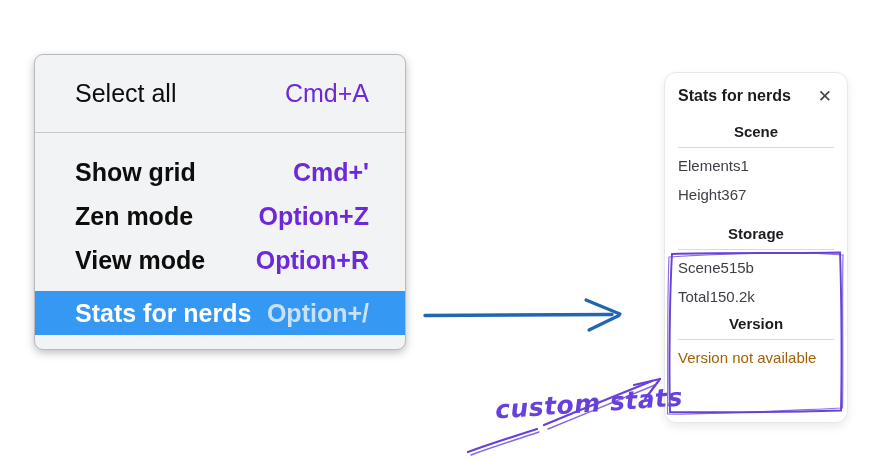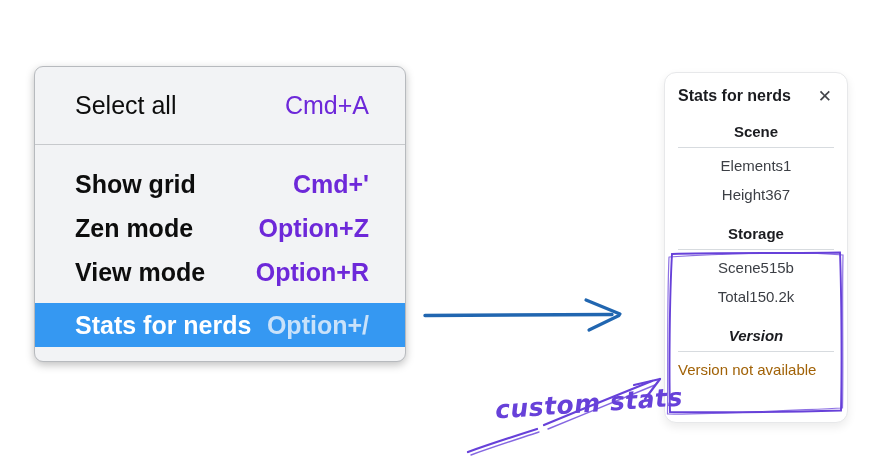--- a/index.html
+++ b/index.html
@@ -13,7 +13,7 @@
 
   
   .menu {
-    position:absolute; left:34px; top:66px;
+    position:absolute; left:34px; top:54px;
     width:372px; height:296px;
     background:#f2f3f5;
     border:1px solid #b7babe;

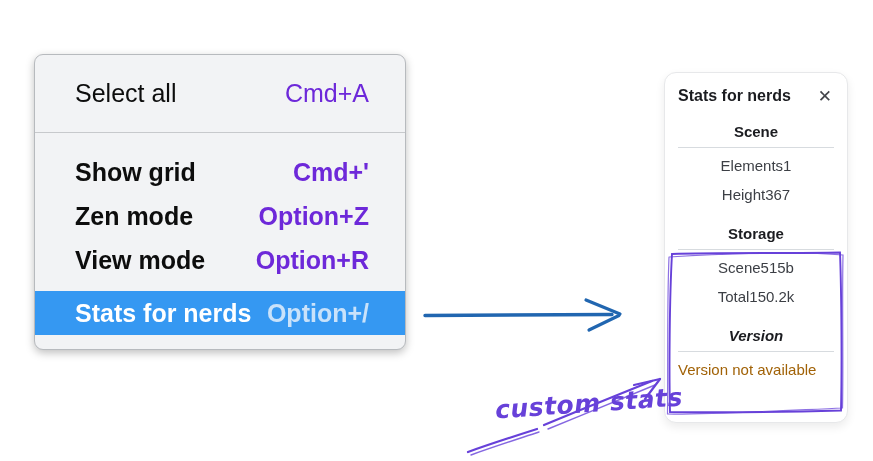--- a/index.html
+++ b/index.html
@@ -60,7 +60,7 @@
   .sec-h.version { margin-top:16px;font-style:italic; }
   .sec-div { height:1px; background:#d7dbdf; margin:6px 0 3px 0; }
   .stat-row {
-    display:flex; justify-content:center;
+    display:flex; justify-content:flex-start;
     font-size:15px; line-height:29px; color:#3c3f45;
   }
   .note { font-size:15px; line-height:29px; color:#a16207; }

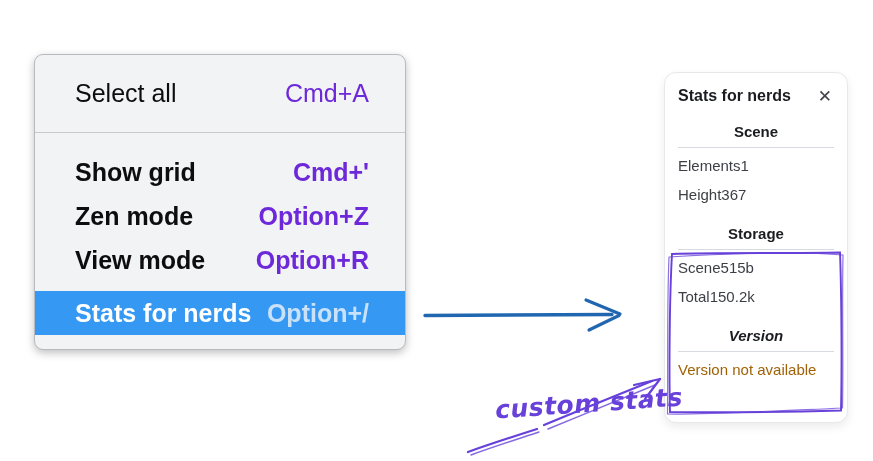--- a/index.html
+++ b/index.html
@@ -57,7 +57,7 @@
     font-size:15px; font-weight:bold; color:#1b1c20;
     text-align:center; line-height:18px; margin-top:16px;
   }
-  .sec-h.version { margin-top:16px;font-style:italic; }
+  .sec-h.version { margin-top:4px; }
   .sec-div { height:1px; background:#d7dbdf; margin:6px 0 3px 0; }
   .stat-row {
     display:flex; justify-content:flex-start;

